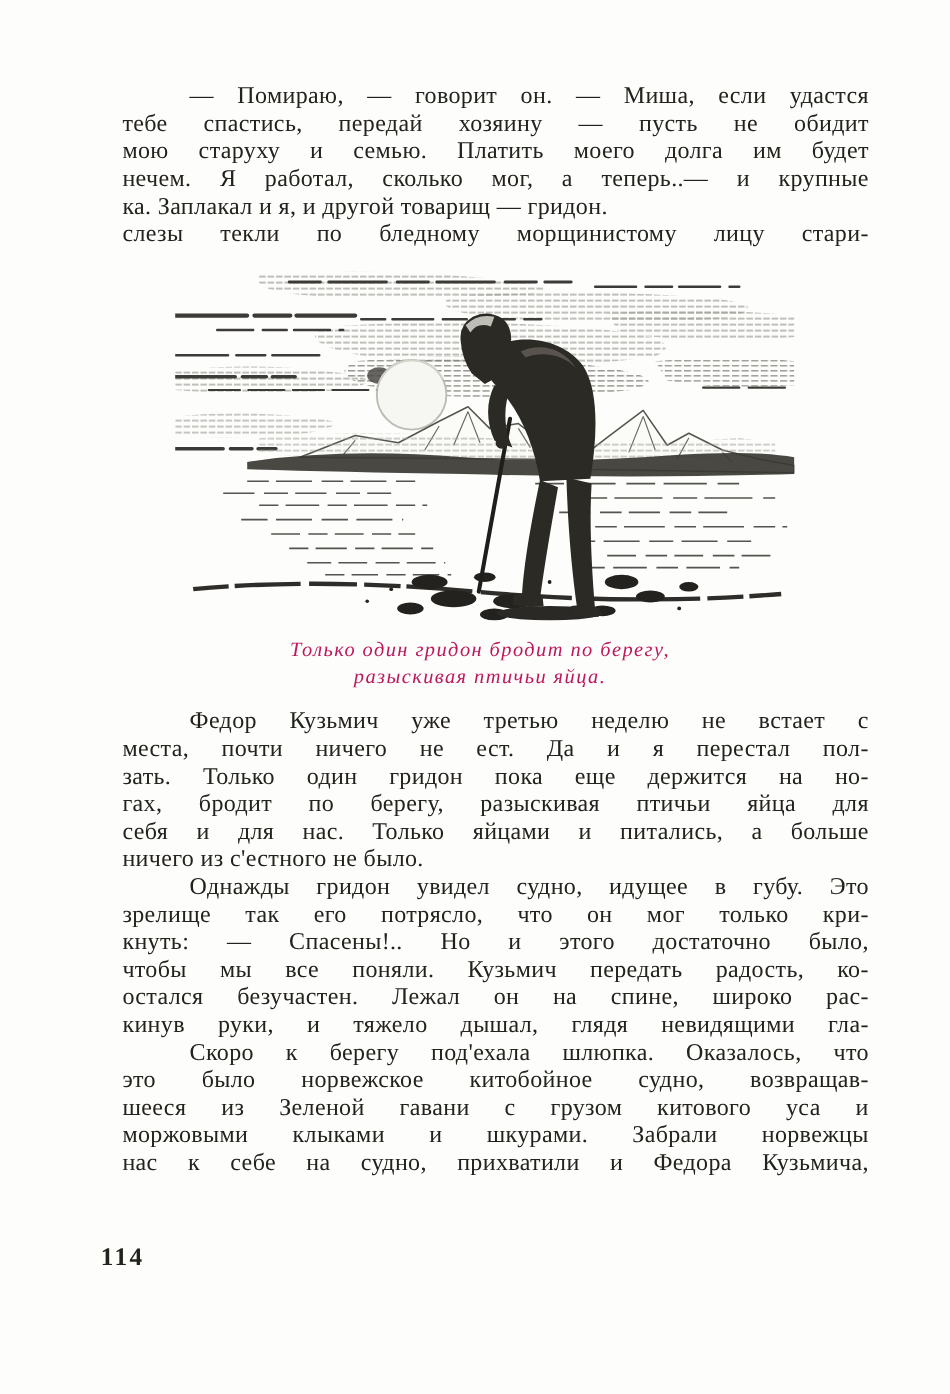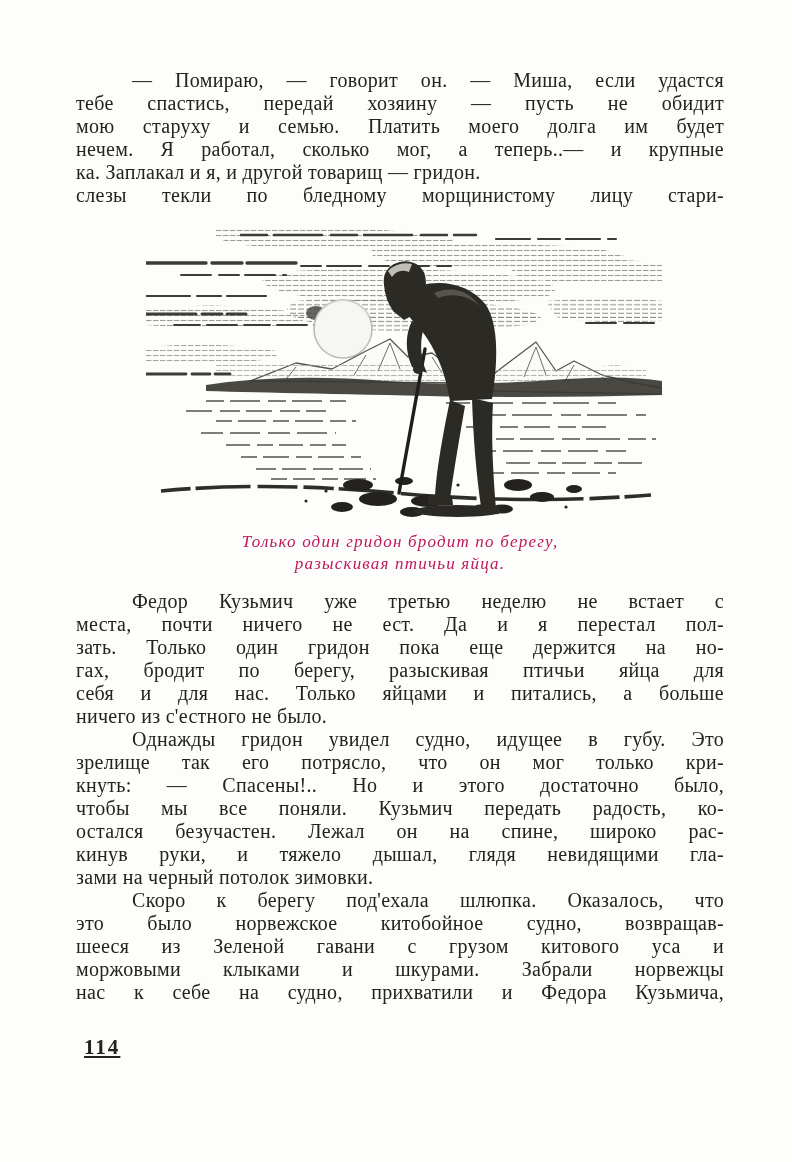--- a/index.html
+++ b/index.html
@@ -23,6 +23,7 @@
     text-align-last:justify;
     white-space:normal;
     height:23px;
+    margin-left:26px;
   }
   .line.para-start{text-indent:56px;}
   .line.para-end{text-align-last:left;}

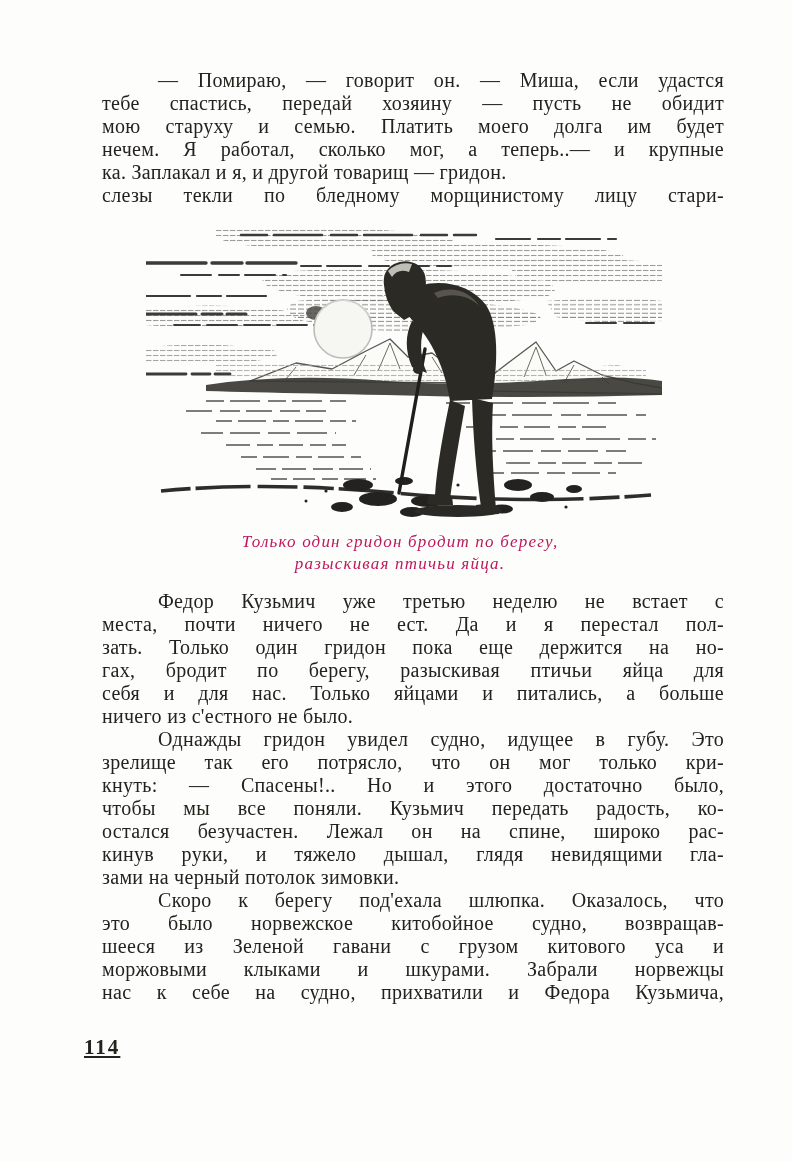--- a/index.html
+++ b/index.html
@@ -183,7 +183,6 @@
         <div class="line">чтобы мы все поняли. Кузьмич передать радость, ко-</div>
         <div class="line">остался безучастен. Лежал он на спине, широко рас-</div>
         <div class="line">кинув руки, и тяжело дышал, глядя невидящими гла-</div>
-        <div class="line para-end">зами на черный потолок зимовки.</div>
       </div>
       <div>
         <div class="line para-start">Скоро к берегу под'ехала шлюпка. Оказалось, что</div>

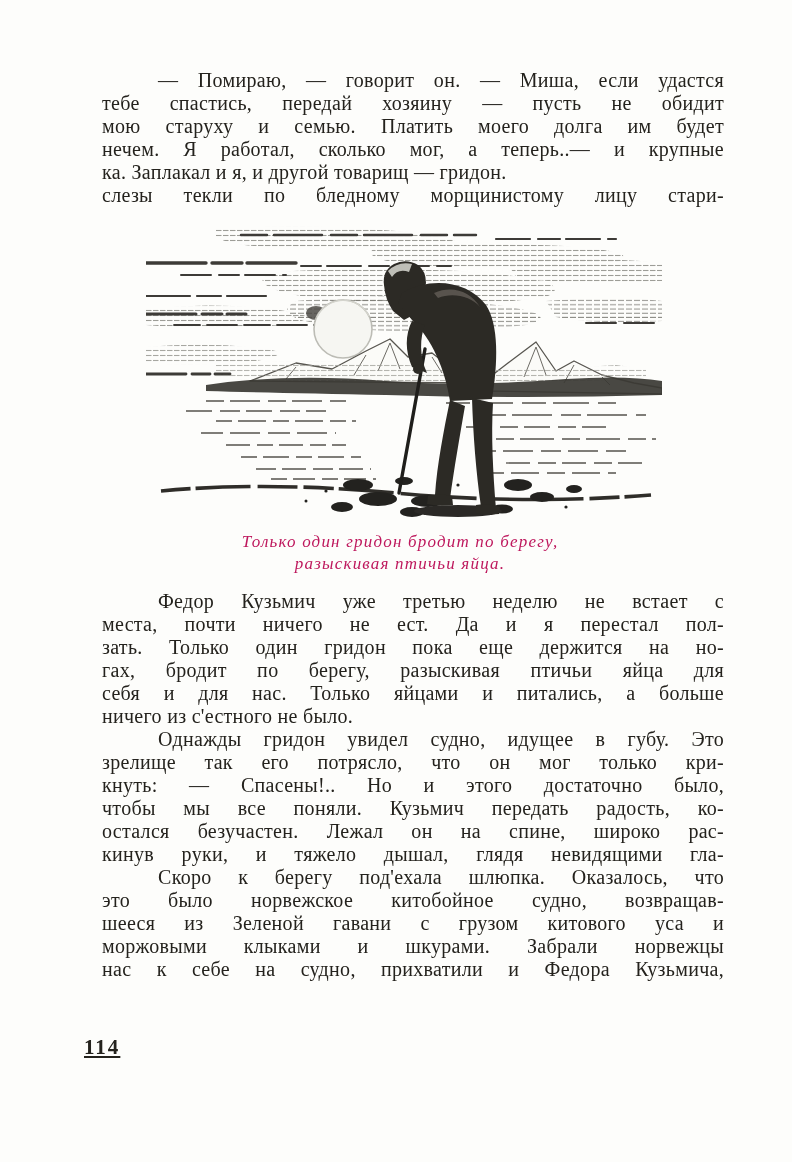--- a/index.html
+++ b/index.html
@@ -41,7 +41,7 @@
   }
   .pagenum{
     position:absolute;left:84px;top:1035px;
-    font-size:21px;font-weight:600;letter-spacing:2px;text-decoration:underline;
+    font-size:21px;font-weight:600;letter-spacing:2px;
   }
 </style>
 </head>

